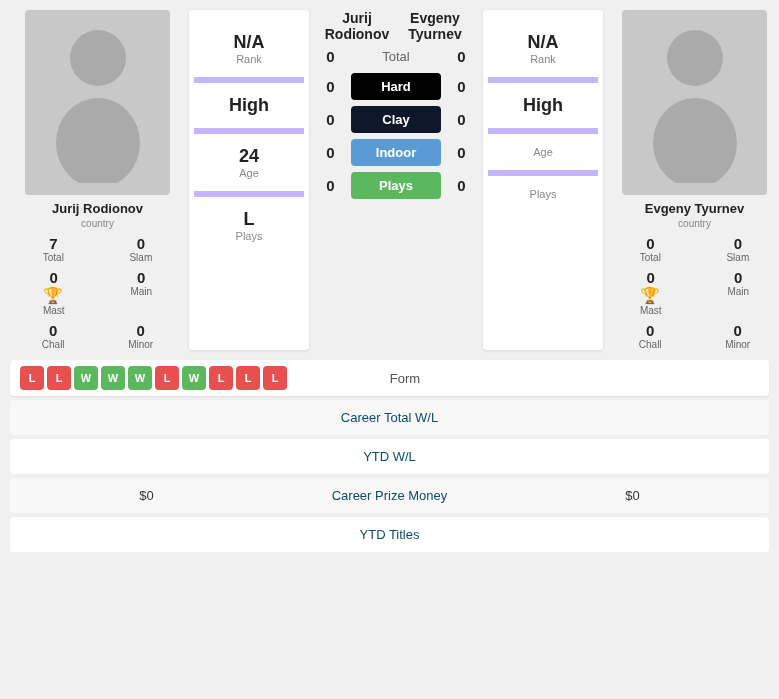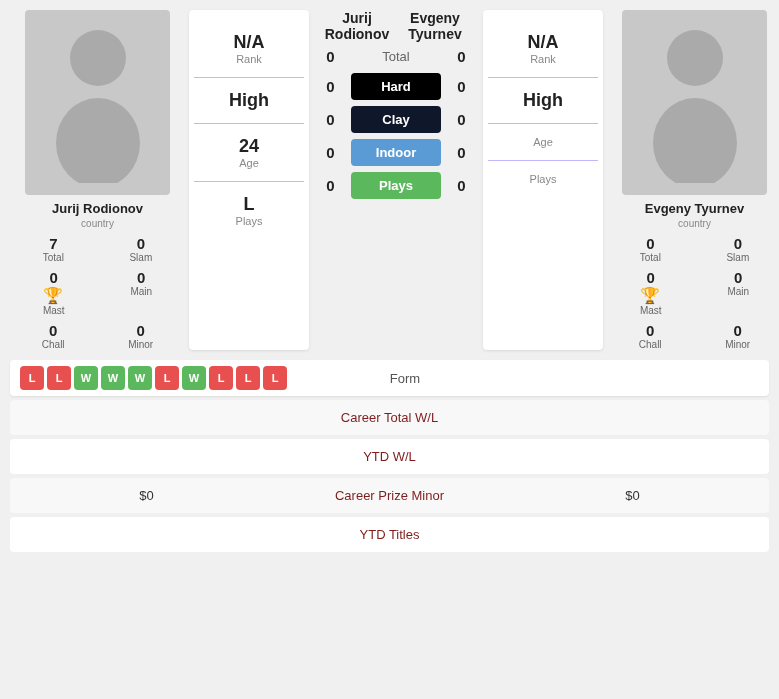--- a/index.html
+++ b/index.html
@@ -106,7 +106,7 @@
     .middle-stat-block {
       text-align: center;
       padding: 12px 0;
-      border-bottom: 1px solid #c4b5fd;
+      border-bottom: 6px solid #c4b5fd;
       width: 100%;
     }
 

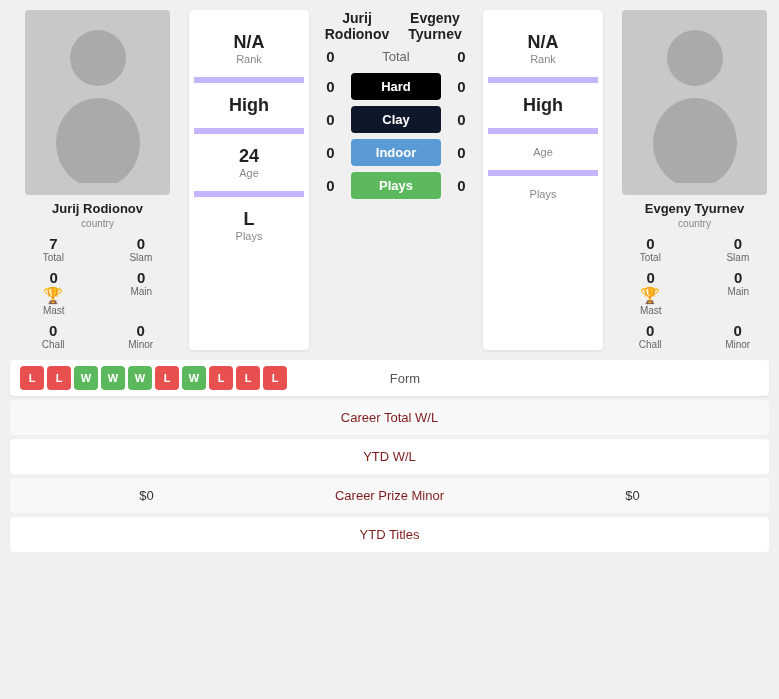--- a/index.html
+++ b/index.html
@@ -263,7 +263,7 @@
       flex: 1;
       text-align: center;
       font-size: 13px;
-      color: #7f1d1d;
+      color: #0c4a6e;
       font-weight: 500;
     }
 

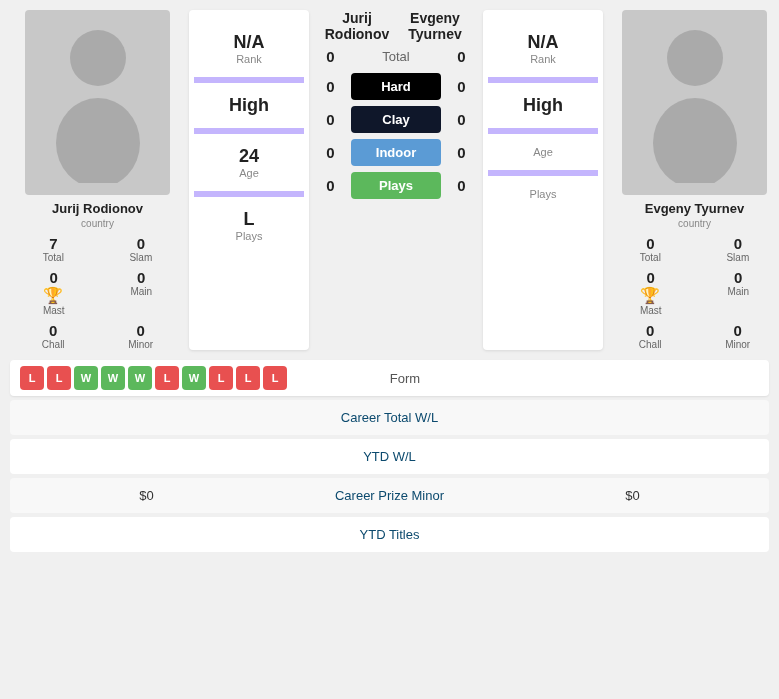--- a/index.html
+++ b/index.html
@@ -500,7 +500,7 @@
 
     <div class="stat-row prize-row">
       <div class="stat-row-value-left">$0</div>
-      <div class="stat-row-label">Career Prize Minor</div>
+      <div class="stat-row-label">Career Prize Money</div>
       <div class="stat-row-value-right">$0</div>
     </div>
 

